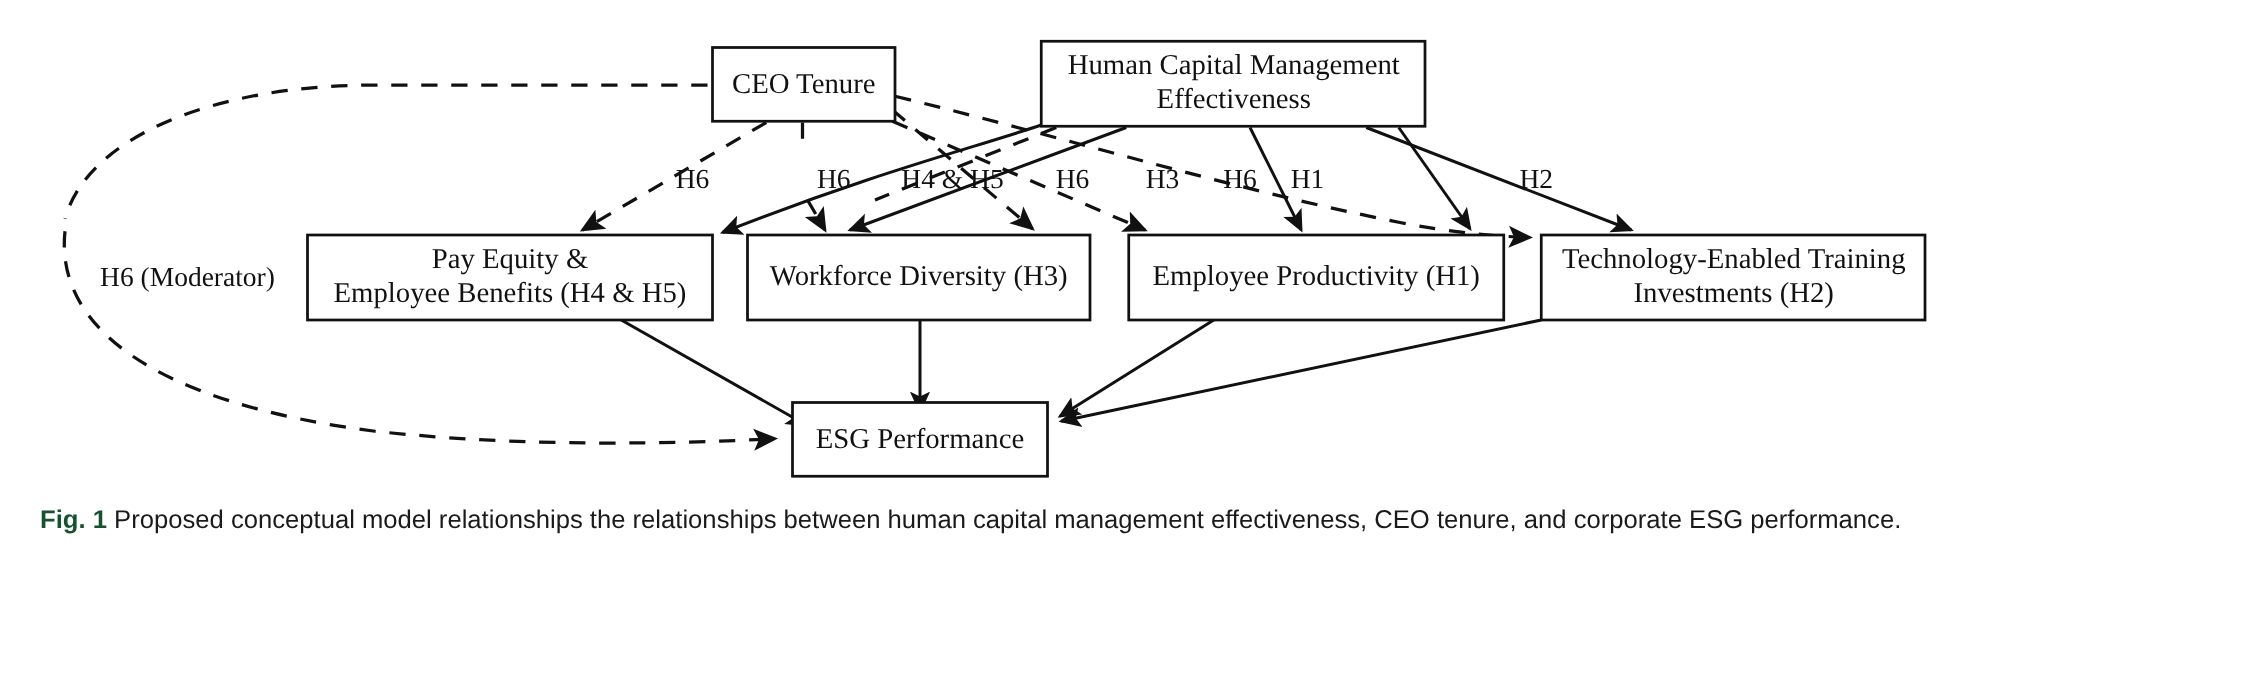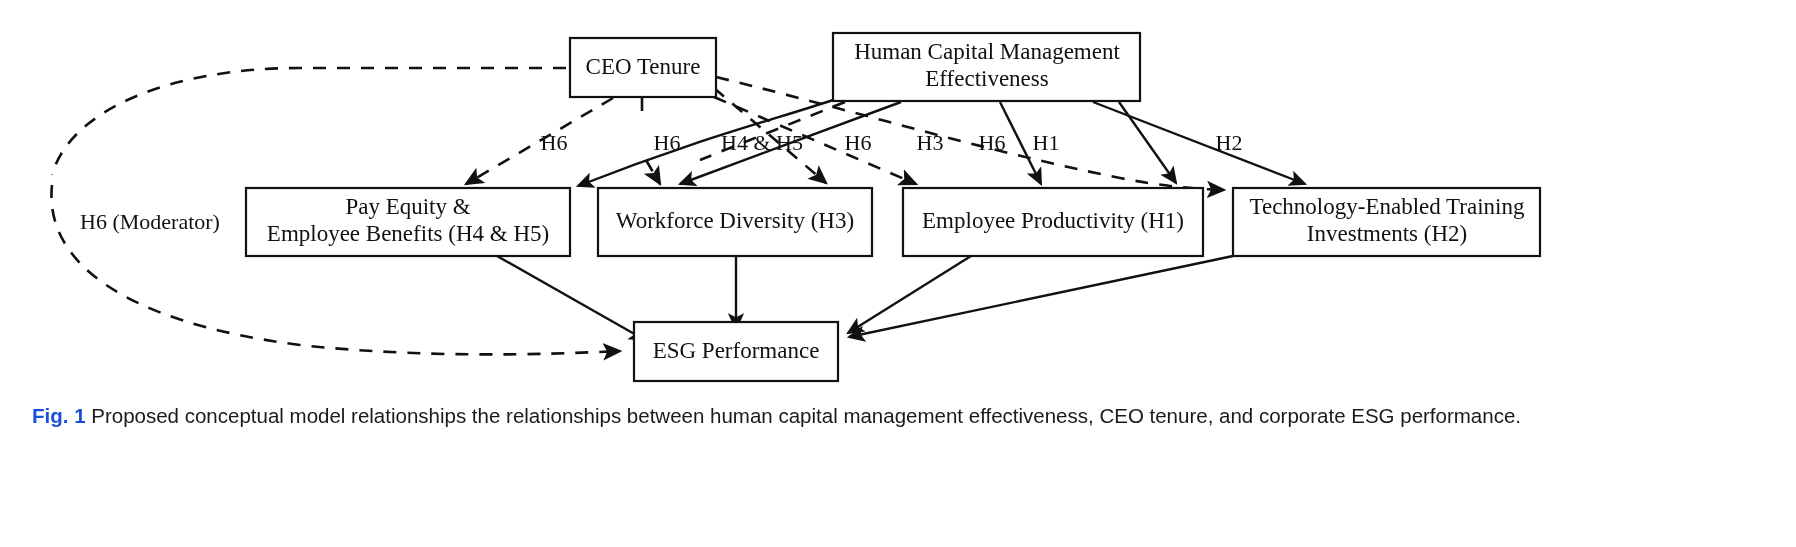--- a/index.html
+++ b/index.html
@@ -77,7 +77,7 @@
   }
   #caption .fig-label {
     font-weight: bold;
-    color: #1d4ed8;
+    color: #14532d;
   }
 </style>
 </head>

